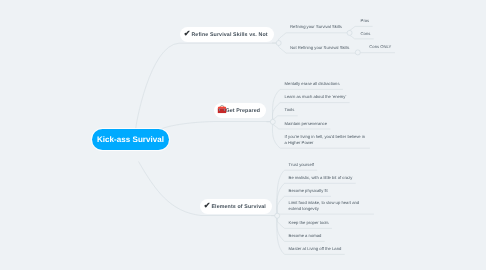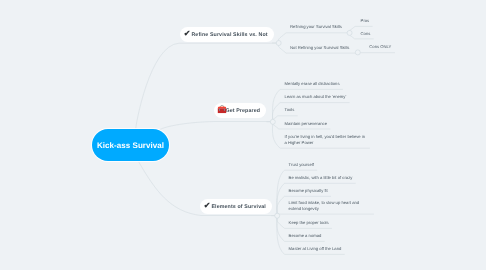--- a/index.html
+++ b/index.html
@@ -7,7 +7,7 @@
        font-family:"Liberation Sans",sans-serif;}
   #stage{position:relative;width:486px;height:270px;will-change:opacity;}
   svg.links{position:absolute;left:0;top:0;width:486px;height:270px;pointer-events:none;}
-  .root-node{position:absolute;will-change:opacity;transform:translateZ(0);left:92.4px;top:129.1px;width:76.2px;height:32px;box-shadow:0 0 0 1px rgba(255,255,255,0.85);
+  .root-node{position:absolute;will-change:opacity;transform:translateZ(0);left:92.4px;top:129.1px;width:76.2px;height:21px;box-shadow:0 0 0 1px rgba(255,255,255,0.85);
        background:#00aaff;border-radius:16px;color:#fff;font-size:8px;font-weight:bold;
        display:flex;flex-direction:column;align-items:center;justify-content:center;
        line-height:11px;letter-spacing:0.05px;}

